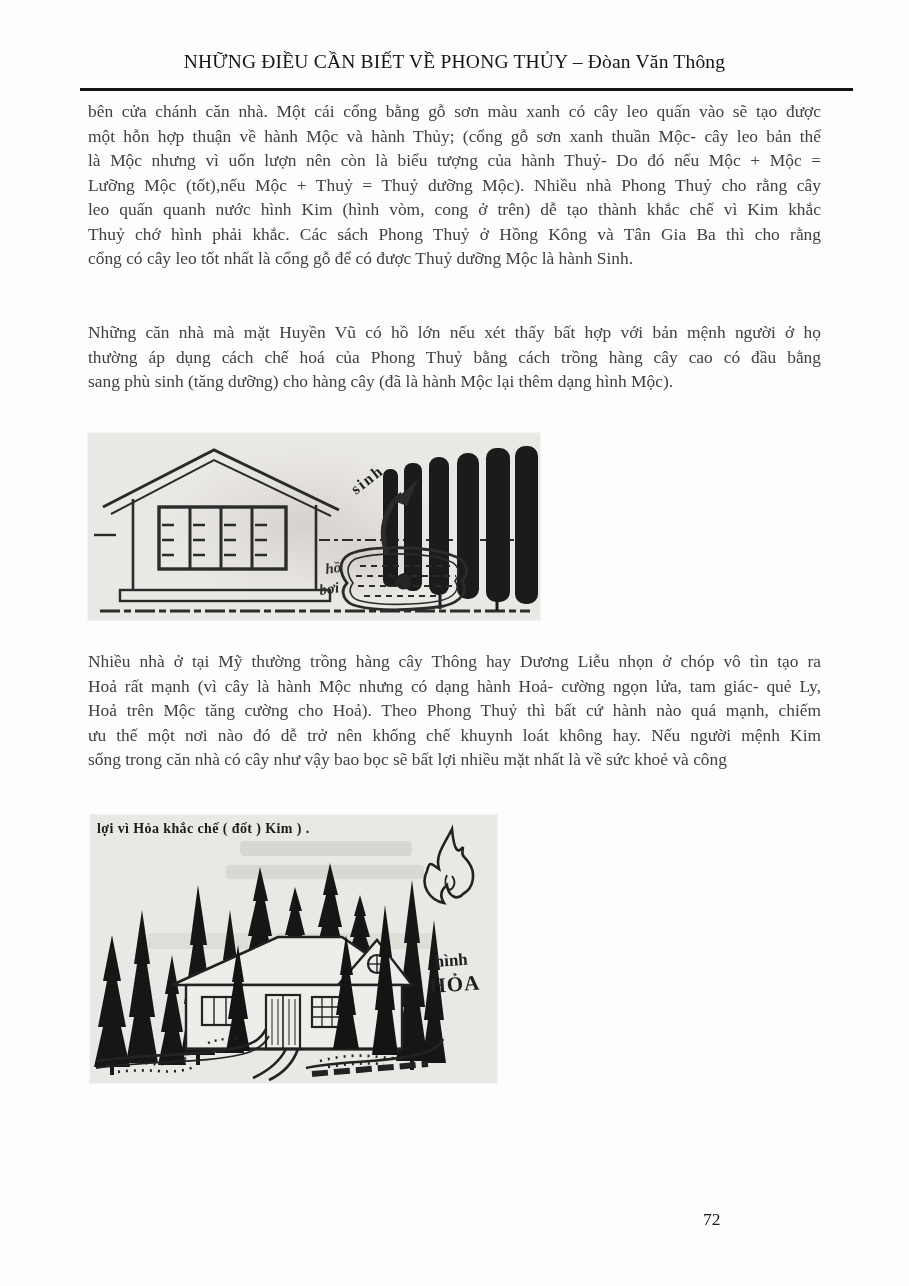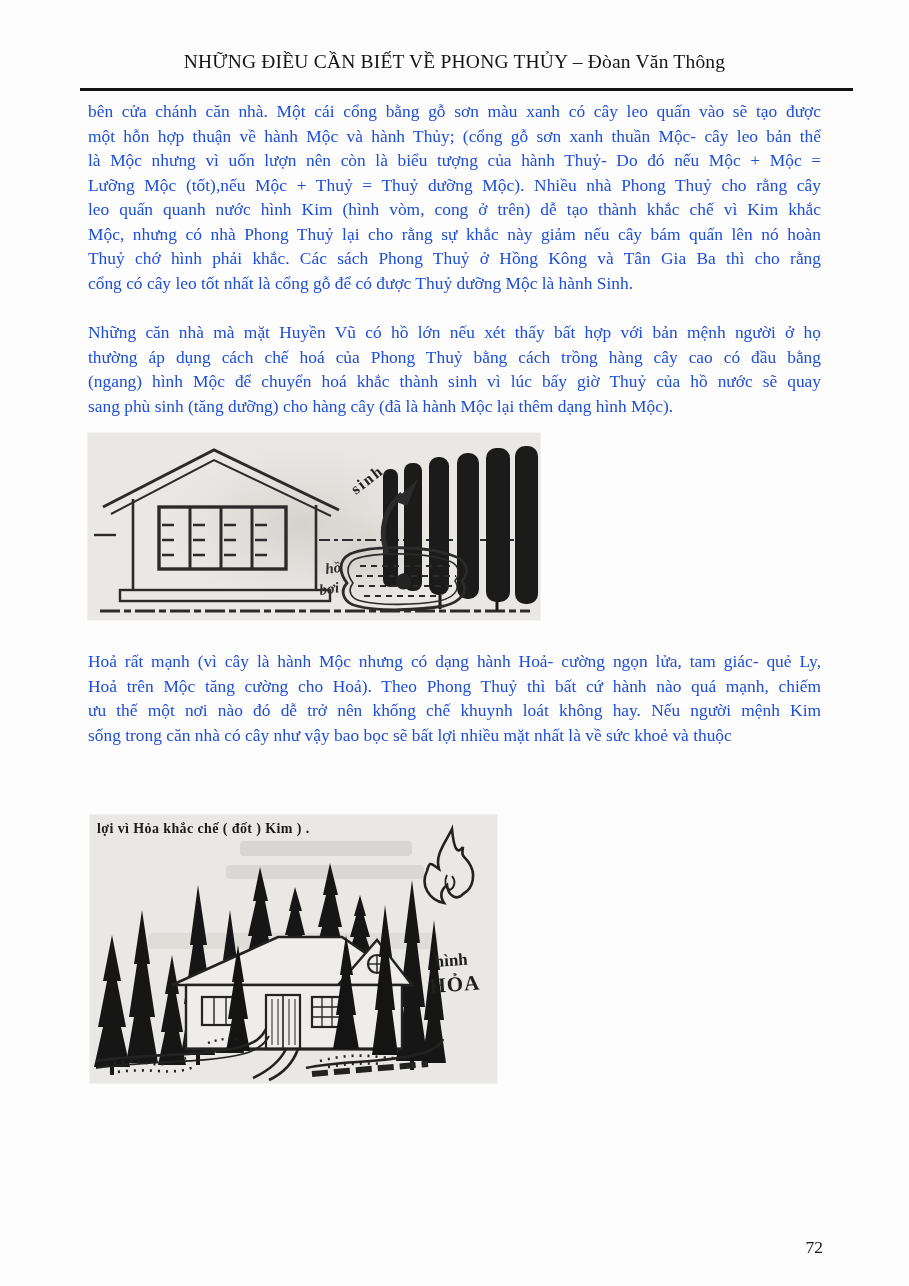--- a/index.html
+++ b/index.html
@@ -14,7 +14,7 @@
     text-align:center; font-size:19.5px; letter-spacing:.2px; color:#141414;
   }
   .rule { position:absolute; top:88px; left:80px; width:773px; height:2.5px; background:#141414; }
-  .para { position:absolute; left:88px; width:733px; font-size:17.4px; color:#1d4ed8; }
+  .para { position:absolute; left:88px; width:733px; font-size:17.4px; color:#404040; }
   .para .line {
     height:24.55px; line-height:24.55px; white-space:nowrap;
     text-align:justify; text-align-last:justify; overflow:visible;

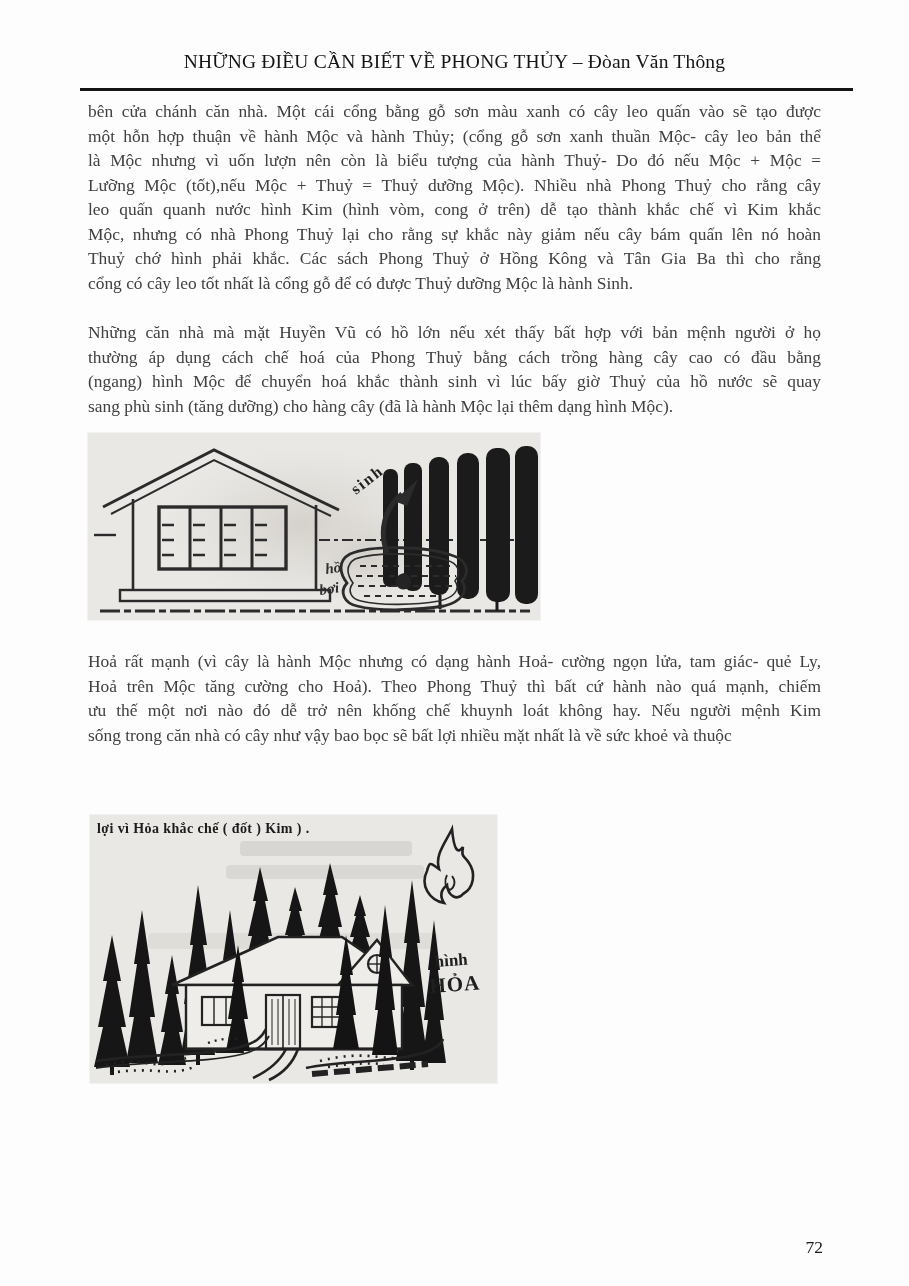--- a/index.html
+++ b/index.html
@@ -43,7 +43,6 @@
       <div class="line">là Mộc nhưng vì uốn lượn nên còn là biểu tượng của hành Thuỷ- Do đó nếu Mộc + Mộc =</div>
       <div class="line">Lưỡng Mộc (tốt),nếu Mộc + Thuỷ = Thuỷ dưỡng Mộc). Nhiều nhà Phong Thuỷ cho rằng cây</div>
       <div class="line">leo quấn quanh nước hình Kim (hình vòm, cong ở trên) dễ tạo thành khắc chế vì Kim khắc</div>
-      <div class="line">Mộc, nhưng có nhà Phong Thuỷ lại cho rằng sự khắc này giảm nếu cây bám quấn lên nó hoàn</div>
       <div class="line">Thuỷ chớ hình phải khắc. Các sách Phong Thuỷ ở Hồng Kông và Tân Gia Ba thì cho rằng</div>
       <div class="line">cổng có cây leo tốt nhất là cổng gỗ để có được Thuỷ dưỡng Mộc là hành Sinh.</div>
     </div>

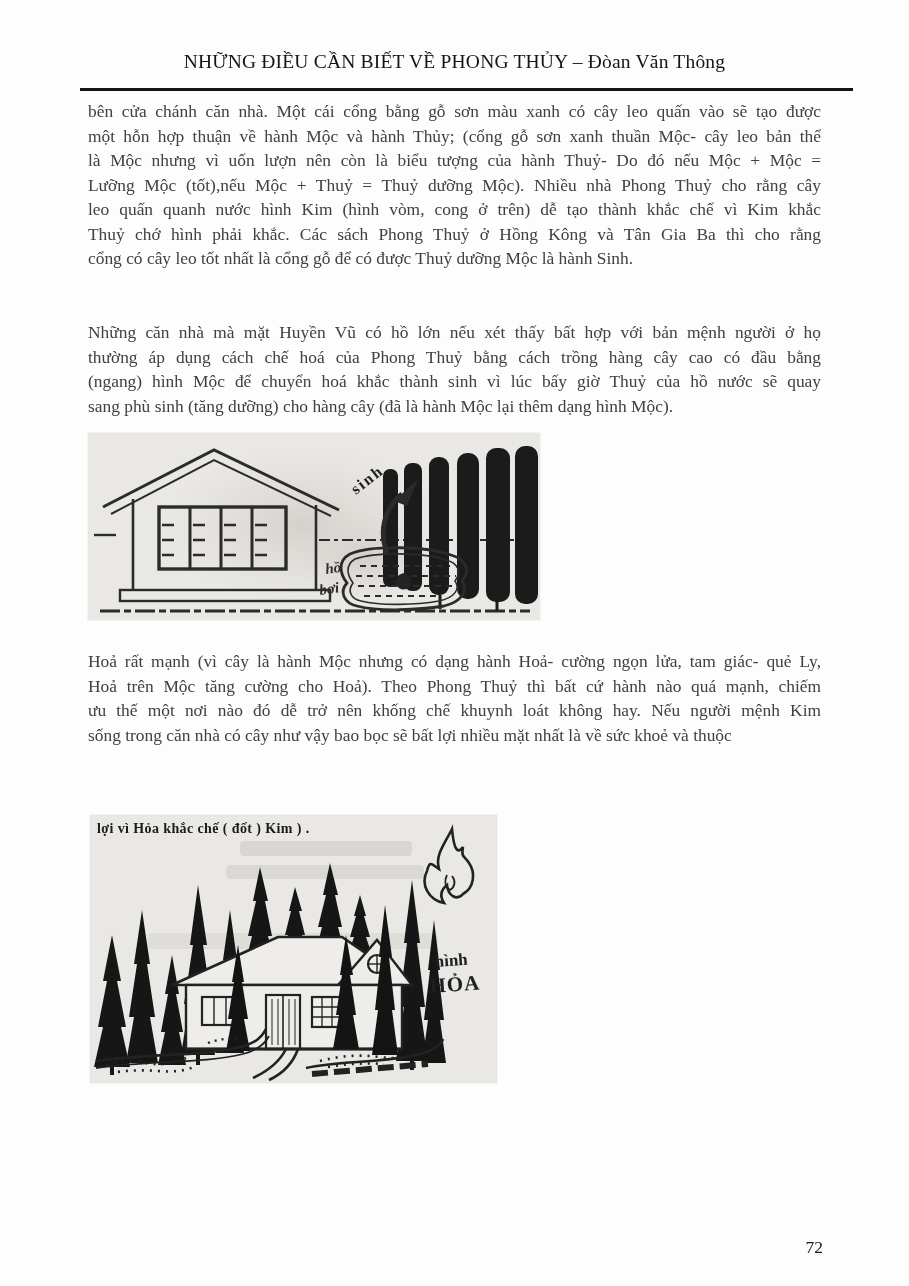--- a/index.html
+++ b/index.html
@@ -50,7 +50,6 @@
   <div class="para" id="para2">
       <div class="line">Những căn nhà mà mặt Huyền Vũ có hồ lớn nếu xét thấy bất hợp với bản mệnh người ở họ</div>
       <div class="line">thường áp dụng cách chế hoá của Phong Thuỷ bằng cách trồng hàng cây cao có đầu bằng</div>
-      <div class="line">(ngang) hình Mộc để chuyển hoá khắc thành sinh vì lúc bấy giờ Thuỷ của hồ nước sẽ quay</div>
       <div class="line">sang phù sinh (tăng dưỡng) cho hàng cây (đã là hành Mộc lại thêm dạng hình Mộc).</div>
     </div>
 

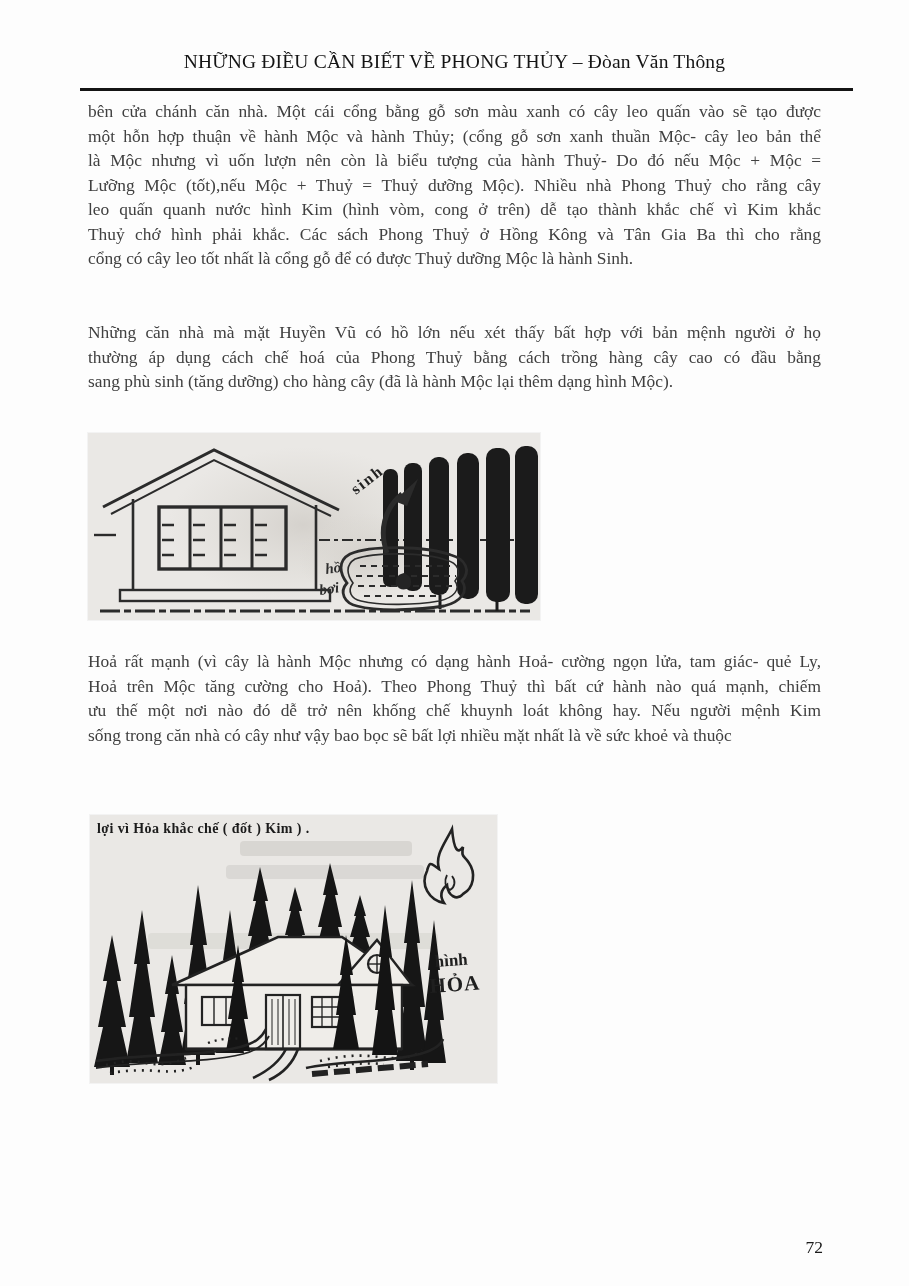--- a/index.html
+++ b/index.html
@@ -117,6 +117,7 @@
   </svg>
 
   <div class="para" id="para3">
+      <div class="line">Nhiều nhà ở tại Mỹ thường trồng hàng cây Thông hay Dương Liễu nhọn ở chóp vô tìn tạo ra</div>
       <div class="line">Hoả rất mạnh (vì cây là hành Mộc nhưng có dạng hành Hoả- cường ngọn lửa, tam giác- quẻ Ly,</div>
       <div class="line">Hoả trên Mộc tăng cường cho Hoả). Theo Phong Thuỷ thì bất cứ hành nào quá mạnh, chiếm</div>
       <div class="line">ưu thế một nơi nào đó dễ trở nên khống chế khuynh loát không hay. Nếu người mệnh Kim</div>

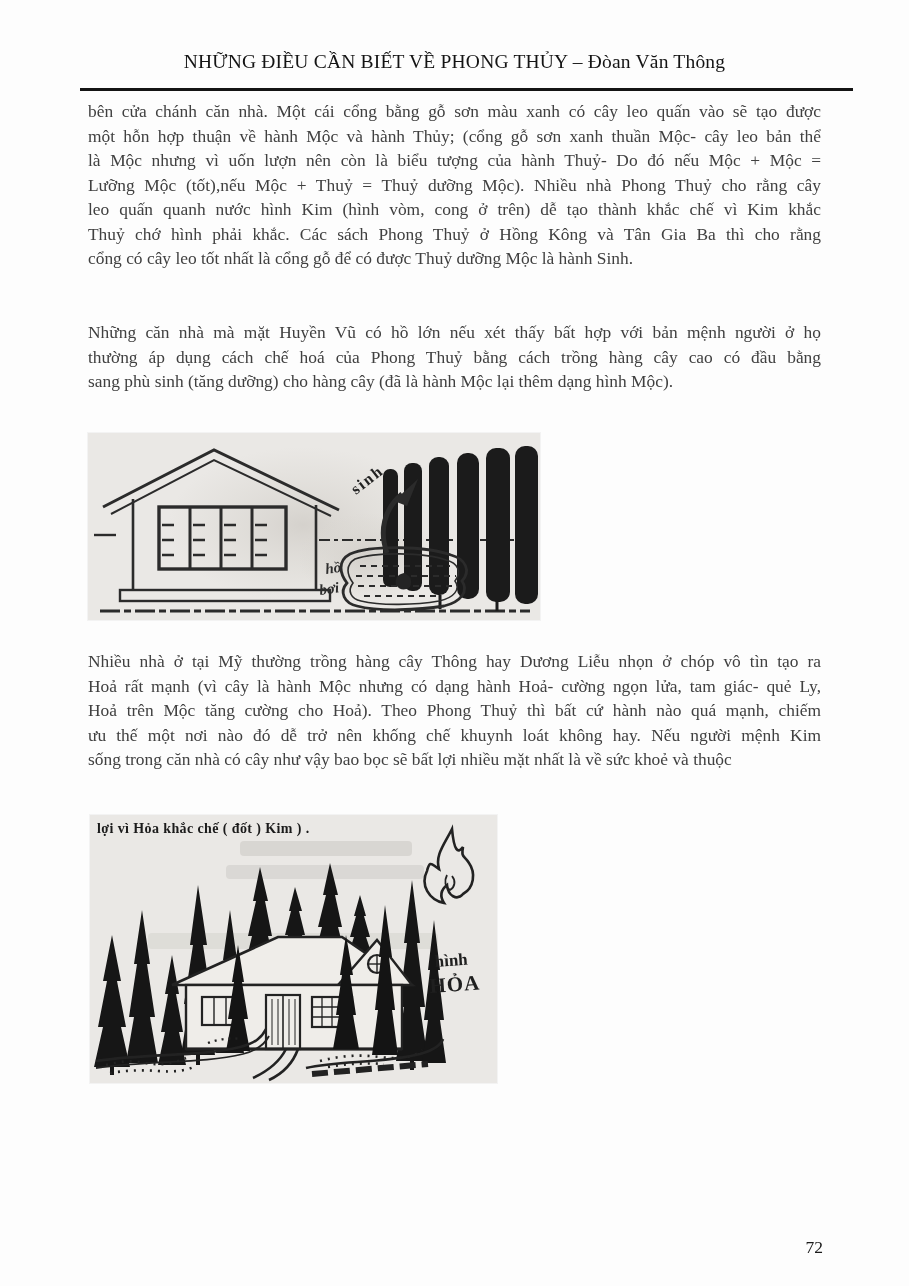--- a/index.html
+++ b/index.html
@@ -121,7 +121,7 @@
       <div class="line">Hoả rất mạnh (vì cây là hành Mộc nhưng có dạng hành Hoả- cường ngọn lửa, tam giác- quẻ Ly,</div>
       <div class="line">Hoả trên Mộc tăng cường cho Hoả). Theo Phong Thuỷ thì bất cứ hành nào quá mạnh, chiếm</div>
       <div class="line">ưu thế một nơi nào đó dễ trở nên khống chế khuynh loát không hay. Nếu người mệnh Kim</div>
-      <div class="line">sống trong căn nhà có cây như vậy bao bọc sẽ bất lợi nhiều mặt nhất là về sức khoẻ và thuộc</div>
+      <div class="line">sống trong căn nhà có cây như vậy bao bọc sẽ bất lợi nhiều mặt nhất là về sức khoẻ và công</div>
     </div>
 
   <svg class="fig" id="fig2" width="407" height="268" viewBox="0 0 407 268">

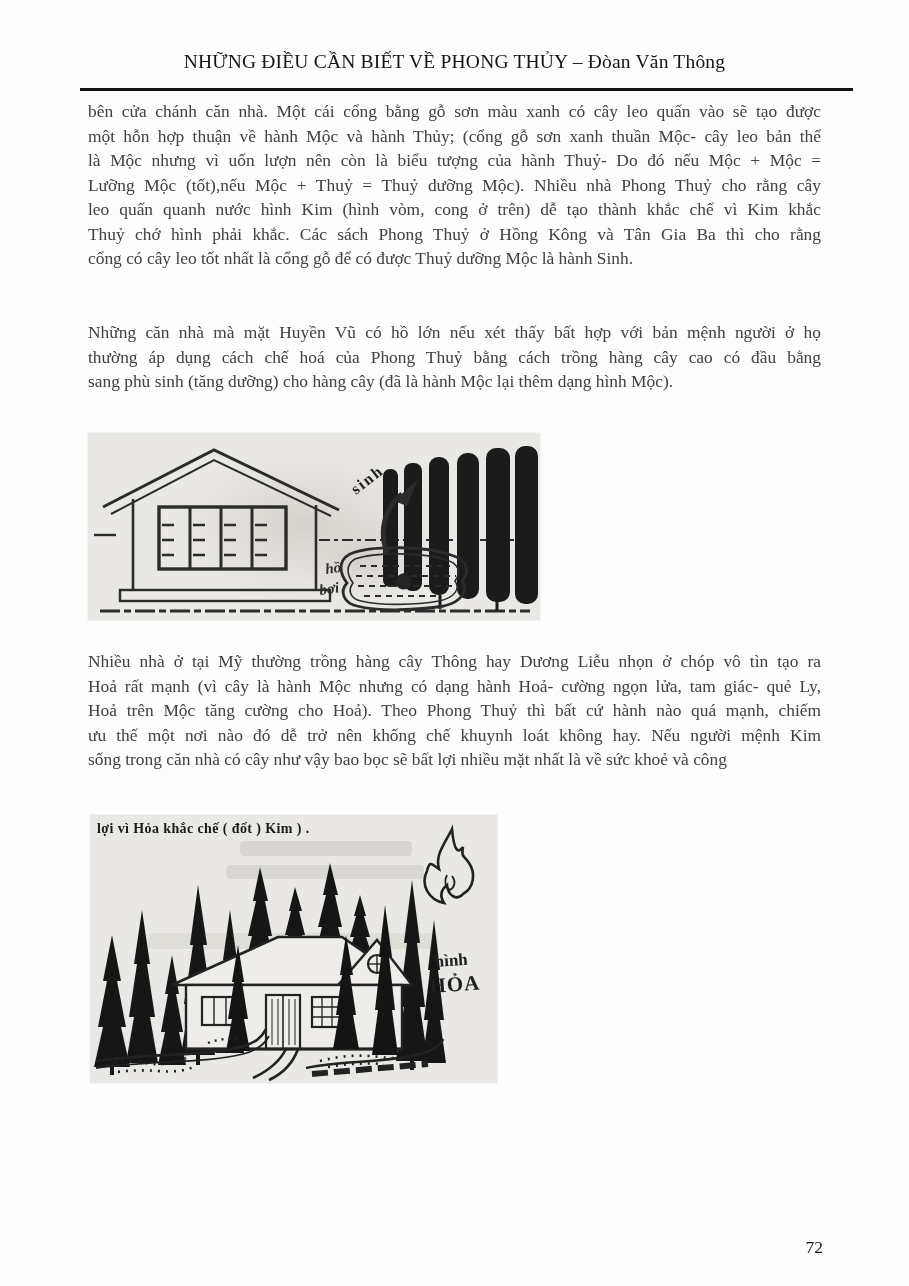--- a/index.html
+++ b/index.html
@@ -26,7 +26,7 @@
   .fig { position:absolute; box-shadow:0 0 0 1px rgba(0,0,0,0.04); }
   #fig1 { top:433px; left:88px; }
   #fig2 { top:815px; left:90px; }
-  .pagenum { position:absolute; top:1209px; left:703px; width:120px; text-align:right; font-size:17.5px; color:#1a1a1a;margin-top:28px; }
+  .pagenum { position:absolute; top:1209px; left:703px; width:120px; text-align:left; font-size:17.5px; color:#1a1a1a; }
   svg text { font-family:"Liberation Serif","DejaVu Serif",serif; }
 </style>
 </head>

